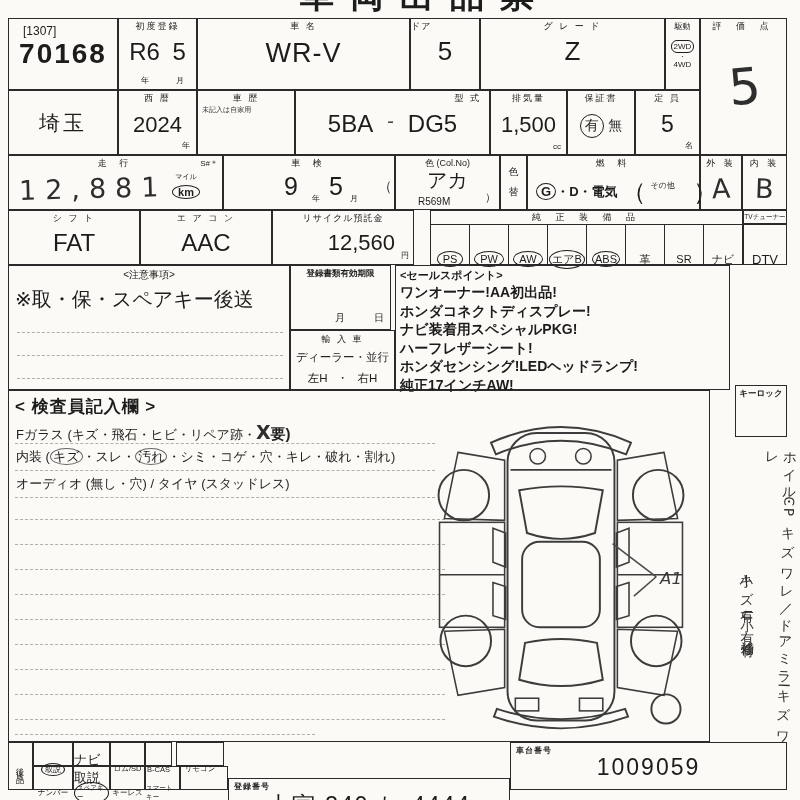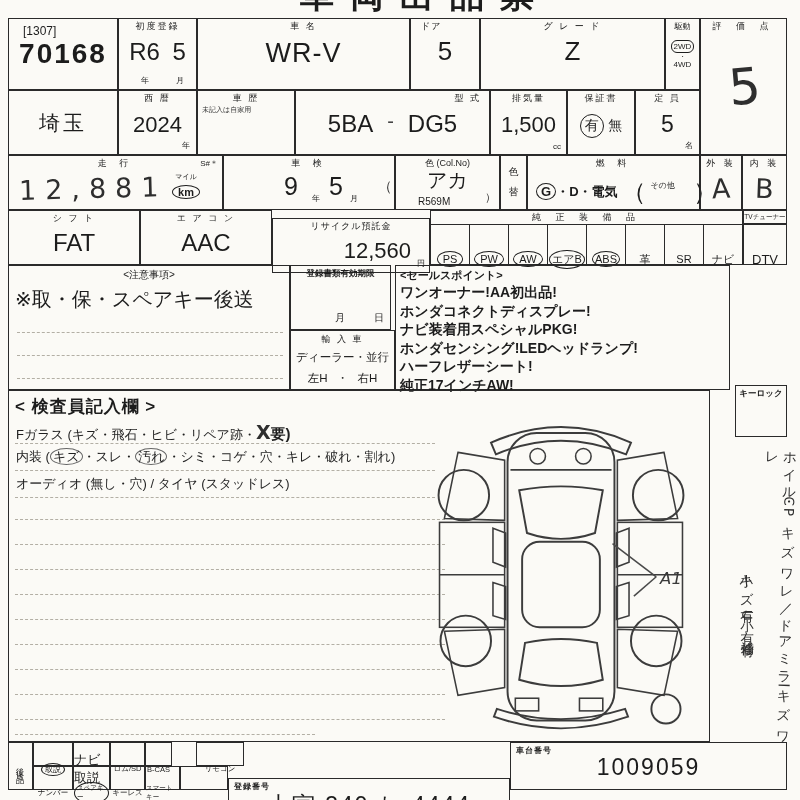--- a/index.html
+++ b/index.html
@@ -9,7 +9,7 @@
   .cell{position:absolute;border:1.6px solid #2a2a2a;box-sizing:border-box;background:transparent;}
   .thin{border-width:1.2px;}
   .lbl{font-size:9px;letter-spacing:2px;text-align:center;color:#222;line-height:11px;padding-top:2px;white-space:nowrap;}
-  .lbl.tl{text-align:left;padding-left:10px;letter-spacing:1px;}
+  .lbl.tl{text-align:left;padding-left:0;letter-spacing:1px;}
   .val{text-align:center;white-space:nowrap;}
   .unit{font-size:8px;position:absolute;color:#222;}
   .hand{font-family:"DejaVu Sans",sans-serif;color:#2e2e2e;}

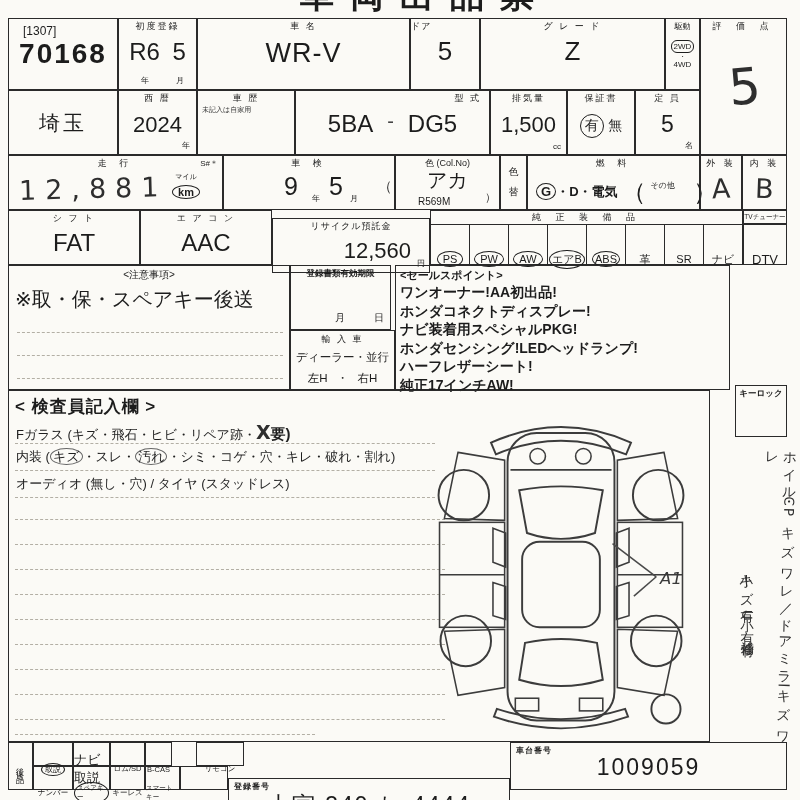--- a/index.html
+++ b/index.html
@@ -182,7 +182,7 @@
   <div class="val" style="font-size:24px;padding-top:5px;">AAC</div>
 </div>
 
-<div class="cell" style="left:272px;top:218px;width:158px;height:55px;">
+<div class="cell" style="left:272px;top:210px;width:142px;height:55px;">
   <div class="lbl" style="letter-spacing:1px;">リサイクル預託金</div>
   <div style="font-size:22px;text-align:right;padding:6px 18px 0 0;">12,560</div>
   <span class="unit" style="right:4px;bottom:3px;">円</span>

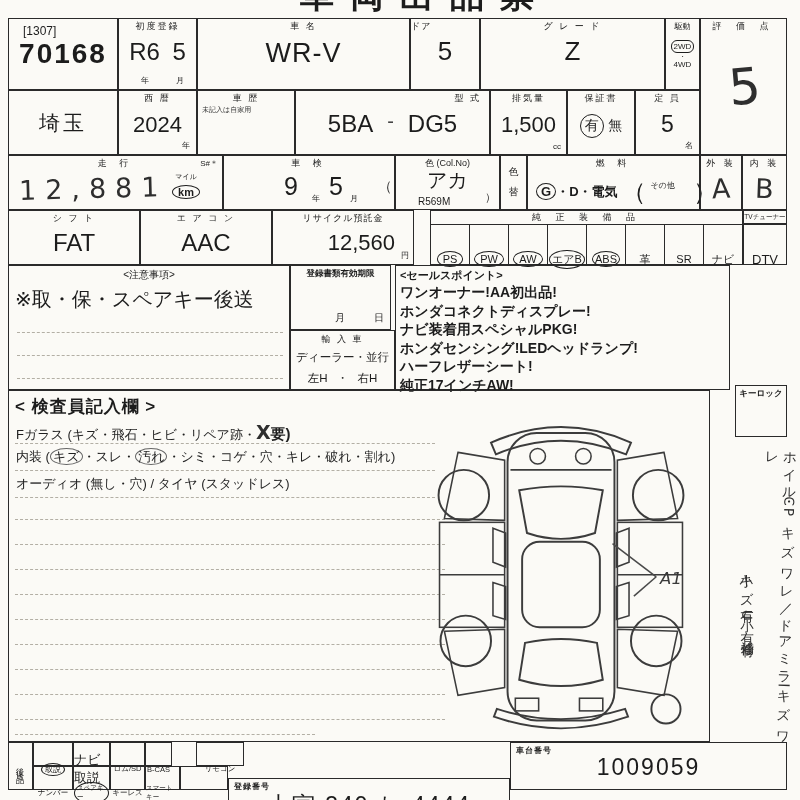--- a/index.html
+++ b/index.html
@@ -254,8 +254,8 @@
   <div class="sales-line">ワンオーナー!AA初出品!</div>
   <div class="sales-line">ホンダコネクトディスプレー!</div>
   <div class="sales-line">ナビ装着用スペシャルPKG!</div>
+  <div class="sales-line">ハーフレザーシート!</div>
   <div class="sales-line">ホンダセンシング!LEDヘッドランプ!</div>
-  <div class="sales-line">ハーフレザーシート!</div>
   <div class="sales-line">純正17インチAW!</div>
 </div>
 

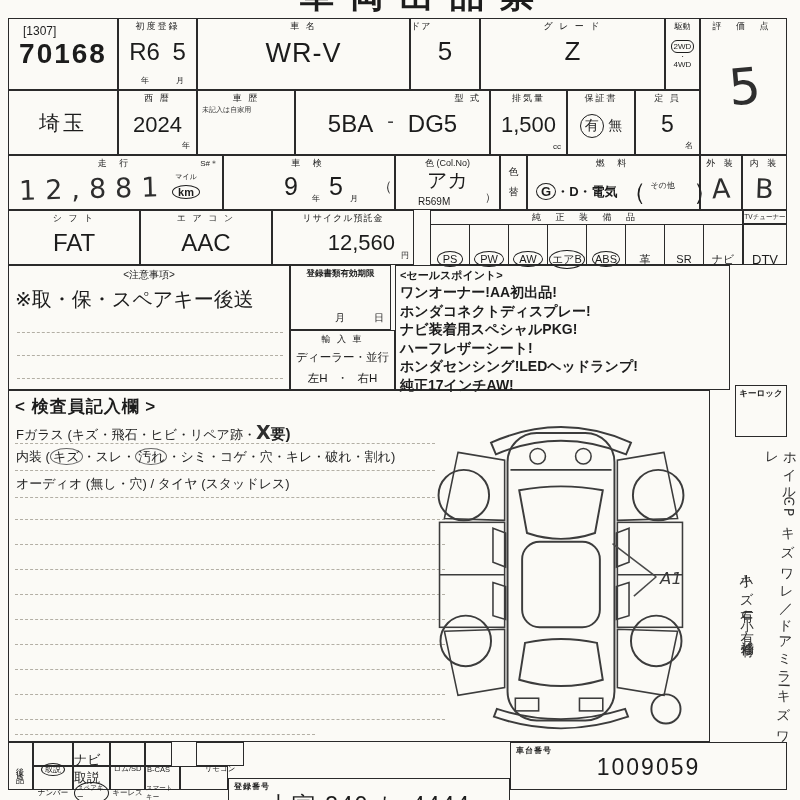--- a/index.html
+++ b/index.html
@@ -353,7 +353,7 @@
 <div class="cell thin" style="left:145px;top:742px;width:27px;height:24px;display:flex;align-items:center;justify-content:center;">
     <span class="circ" style="font-size:7.5px;" data-circled="false">B-CAS</span>
   </div>
-<div class="cell thin" style="left:196px;top:742px;width:48px;height:24px;display:flex;align-items:center;justify-content:center;">
+<div class="cell thin" style="left:176px;top:742px;width:48px;height:24px;display:flex;align-items:center;justify-content:center;">
     <span class="circ" style="font-size:7.5px;" data-circled="false">リモコン</span>
   </div>
 

